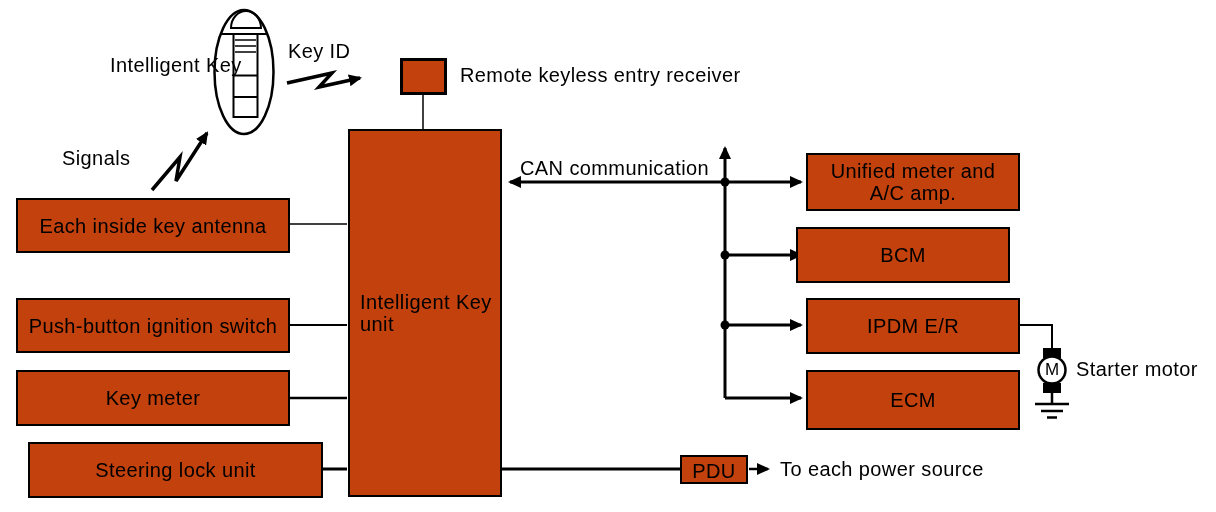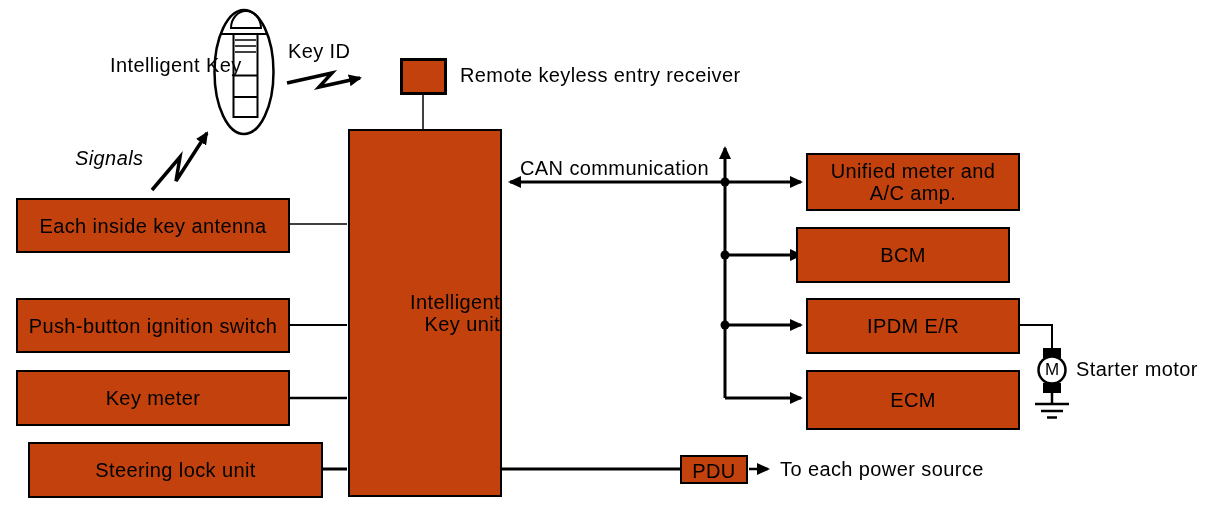--- a/index.html
+++ b/index.html
@@ -101,7 +101,7 @@
 
   <div class="lbl" style="left:69px;top:53px;margin-left:41px;">Intelligent Key</div>
   <div class="lbl" style="left:288px;top:39px;">Key ID</div>
-  <div class="lbl" style="left:75px;top:146px;font-style:italic;">Signals</div>
+  <div class="lbl" style="left:62px;top:146px;">Signals</div>
   <div class="lbl" style="left:460px;top:63px;">Remote keyless entry receiver</div>
   <div class="lbl" style="left:520px;top:156px;">CAN communication</div>
   <div class="lbl" style="left:780px;top:457px;">To each power source</div>

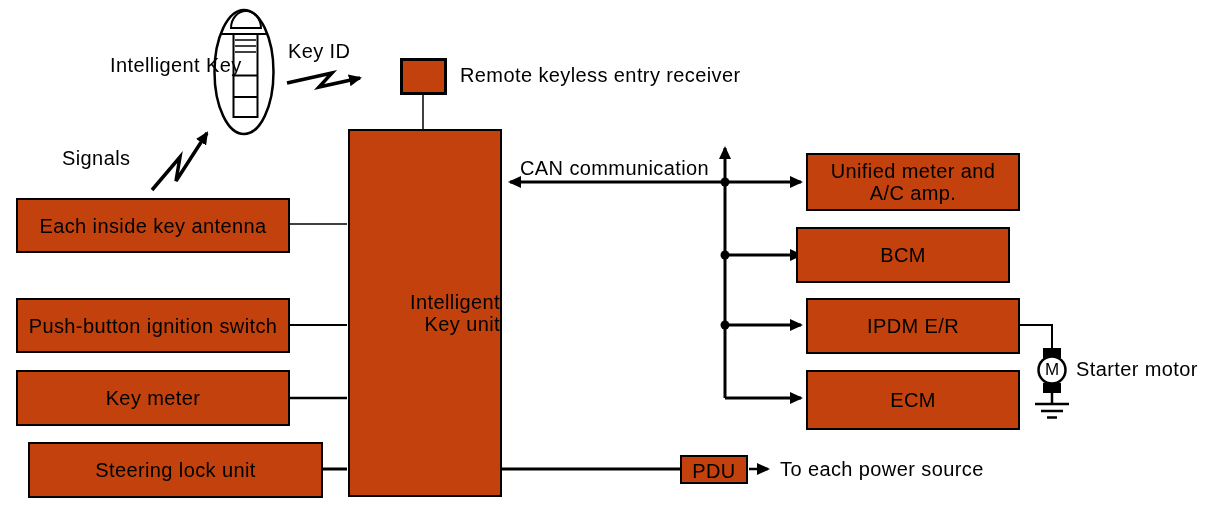--- a/index.html
+++ b/index.html
@@ -18,8 +18,8 @@
     white-space:nowrap;z-index:2;
   }
   .unit-label{
-    position:absolute;left:10px;top:160px;max-width:140px;text-align:right;
-    font-size:20px;letter-spacing:0.4px;line-height:22px;margin-left:40px;
+    position:absolute;left:10px;top:160px;max-width:140px;text-align:left;
+    font-size:20px;letter-spacing:0.4px;line-height:22px;
   }
   .wrap-narrow{display:inline-block;max-width:172px;}
   .motor-m{

